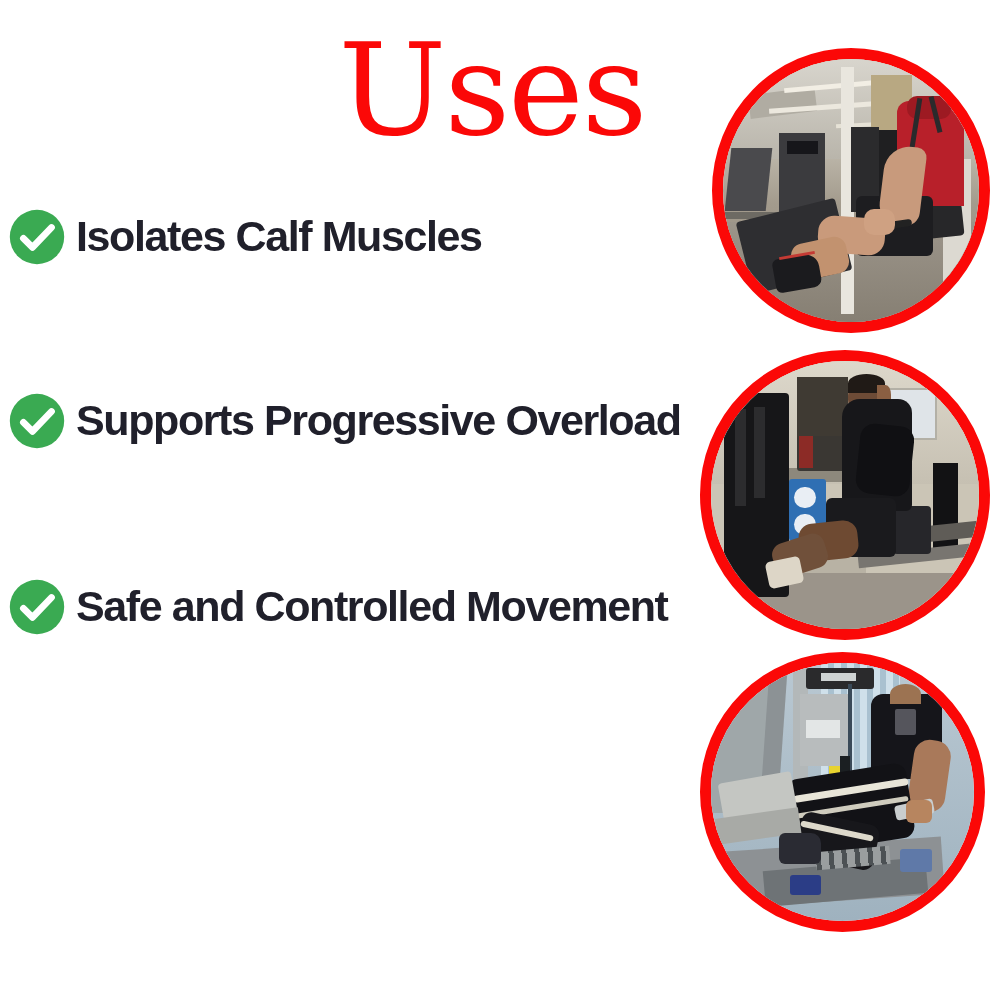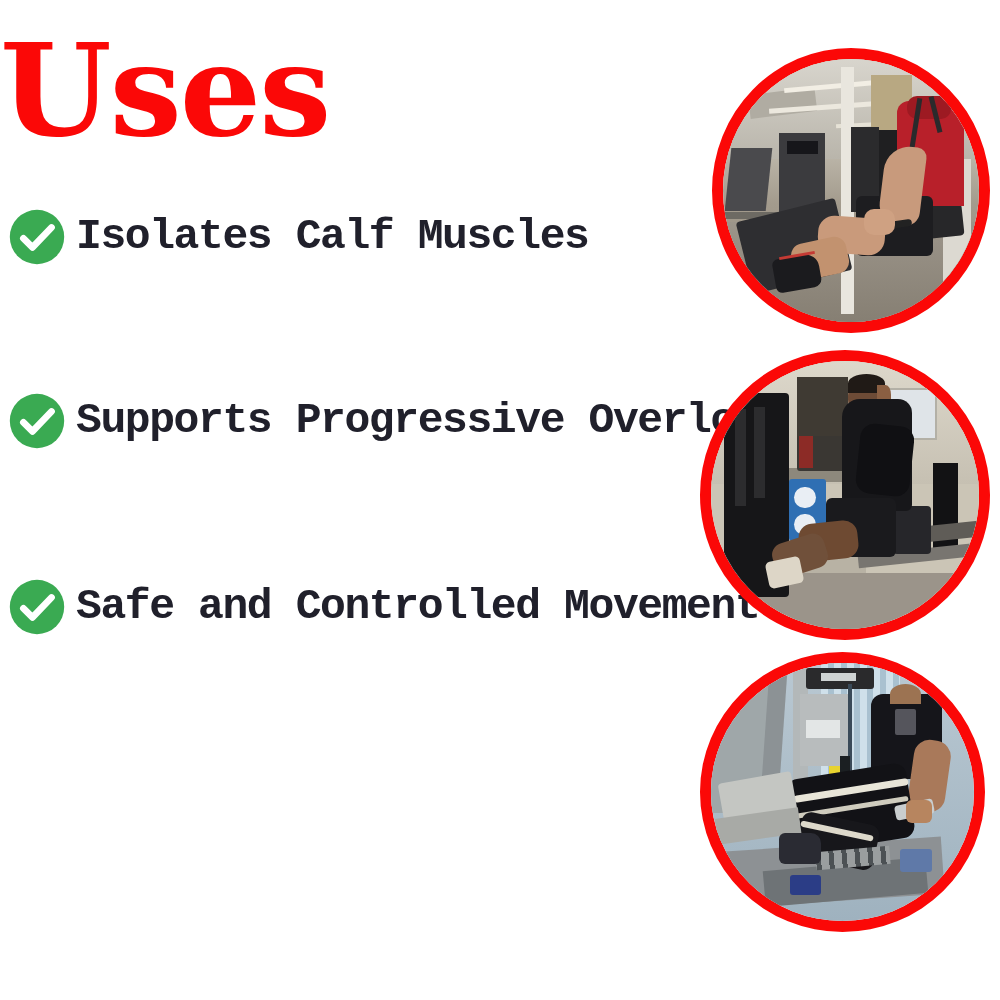--- a/index.html
+++ b/index.html
@@ -25,8 +25,9 @@
     left: 0;
     top: 26px;
     width: 984px;
+    text-align: center;
     font-family: "DejaVu Serif", "Liberation Serif", serif;
-    font-weight: bold;
+    font-weight: normal;
     font-size: 128px;
     line-height: 1;
     letter-spacing: -2px;

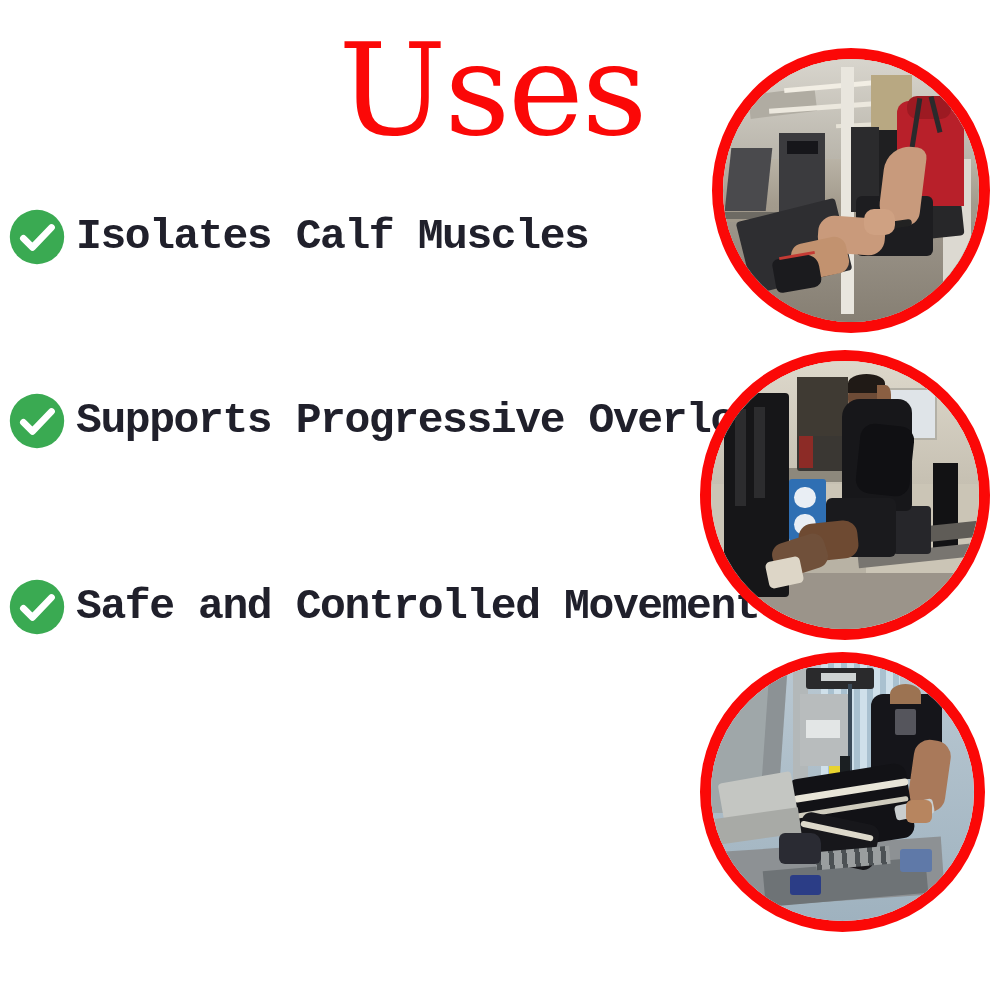--- a/index.html
+++ b/index.html
@@ -58,7 +58,7 @@
   }
 
   .bullet-text {
-    font-family: Liberation Mono, monospace;
+    font-family: Liberation Sans, sans-serif;
     font-weight: bold;
     font-size: 43px;
     line-height: 1.05;

